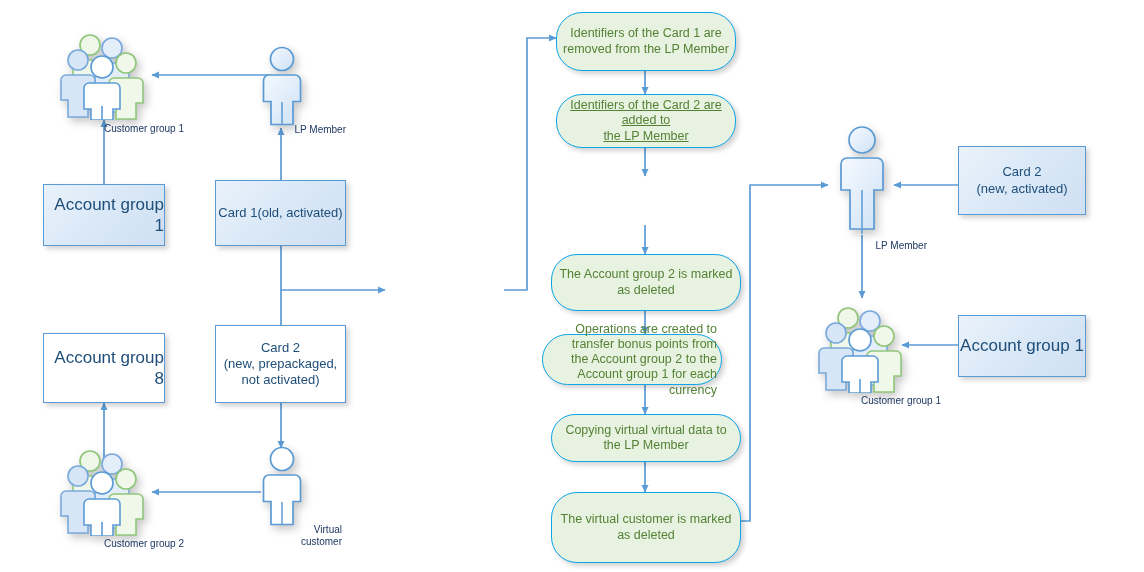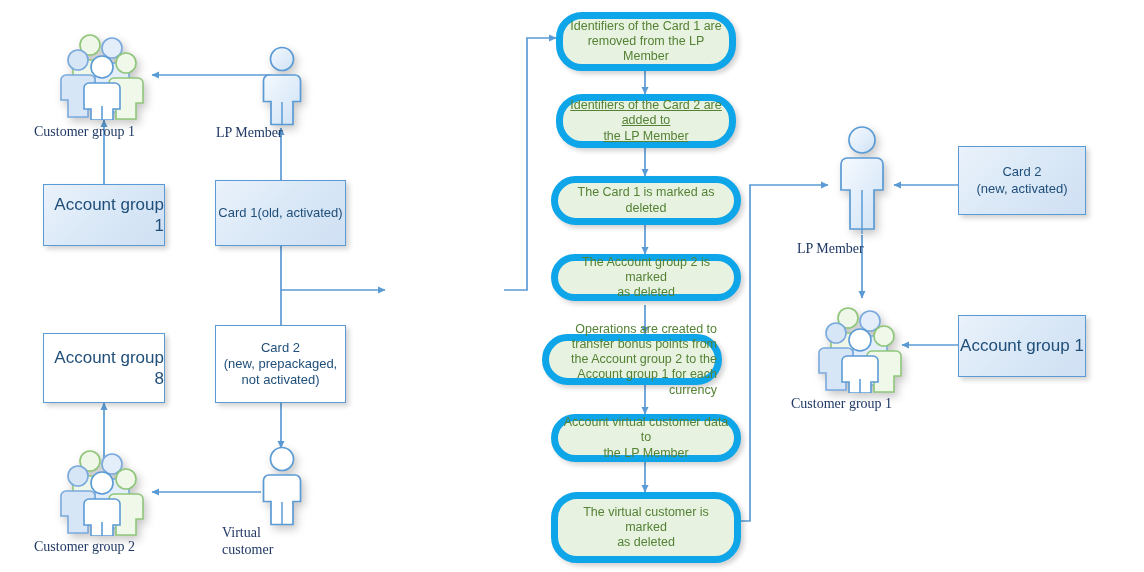--- a/index.html
+++ b/index.html
@@ -46,7 +46,7 @@
   .proc{
     position:absolute;
     box-sizing:border-box;
-    border:7px solid #0ea5e9;
+    border:1px solid #0ea5e9;
     background:#e8f2e0;
     border-radius:26px;
     color:#548235;

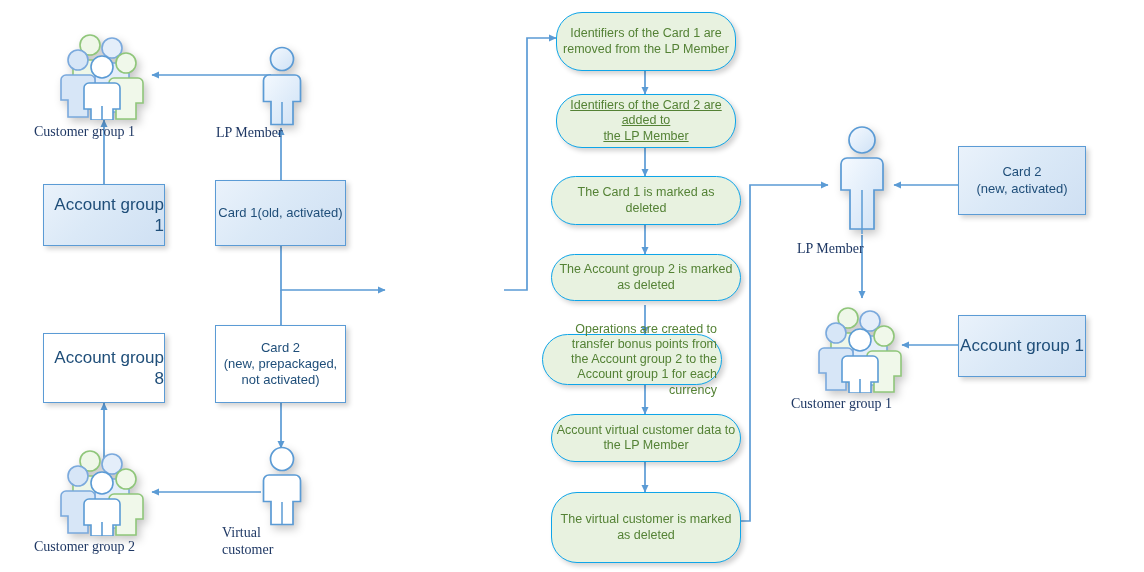--- a/index.html
+++ b/index.html
@@ -93,11 +93,10 @@
   .cap{
     position:absolute;
     color:#1f3864;
-    font-size:14px;
-    text-align:left;
+    font-size:10px;
+    text-align:right;
     line-height:1.22;
     white-space:pre-line;
-    font-family:Liberation Serif, serif;
   }
 </style>
 </head>

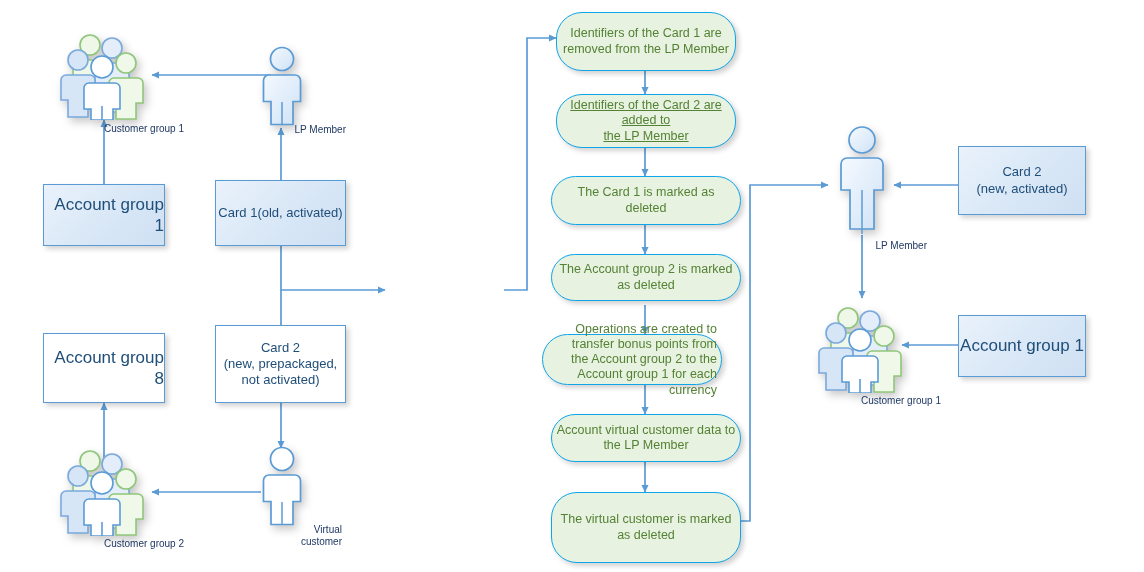--- a/index.html
+++ b/index.html
@@ -265,9 +265,6 @@
 the LP Member</span>
   </div>
 
-  <div class="proc" style="left:551px;top:176px;width:190px;height:49px;">
-    <span class="t">The Card 1 is marked as deleted</span>
-  </div>
 
   <div class="proc" style="left:551px;top:254px;width:190px;height:47px;">
     <span class="t" style="white-space: pre-line;">The Account group 2 is marked

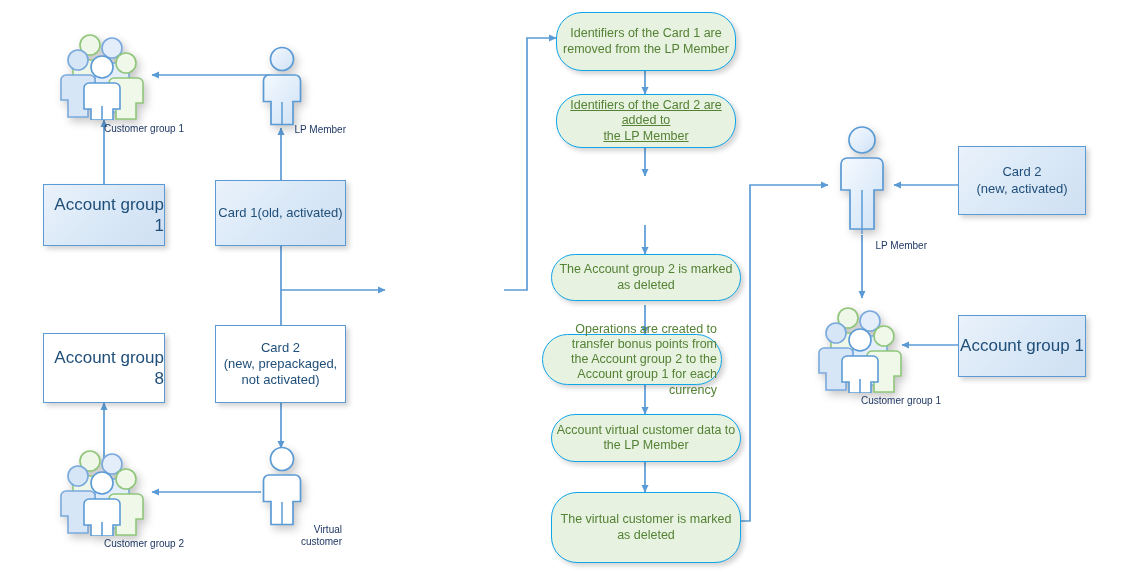--- a/index.html
+++ b/index.html
@@ -266,7 +266,7 @@
   </div>
 
 
-  <div class="proc" style="left:551px;top:254px;width:190px;height:47px;">
+  <div class="proc" style="left:551px;top:254px;width:190px;height:57px;">
     <span class="t" style="white-space: pre-line;">The Account group 2 is marked
 as deleted</span>
   </div>

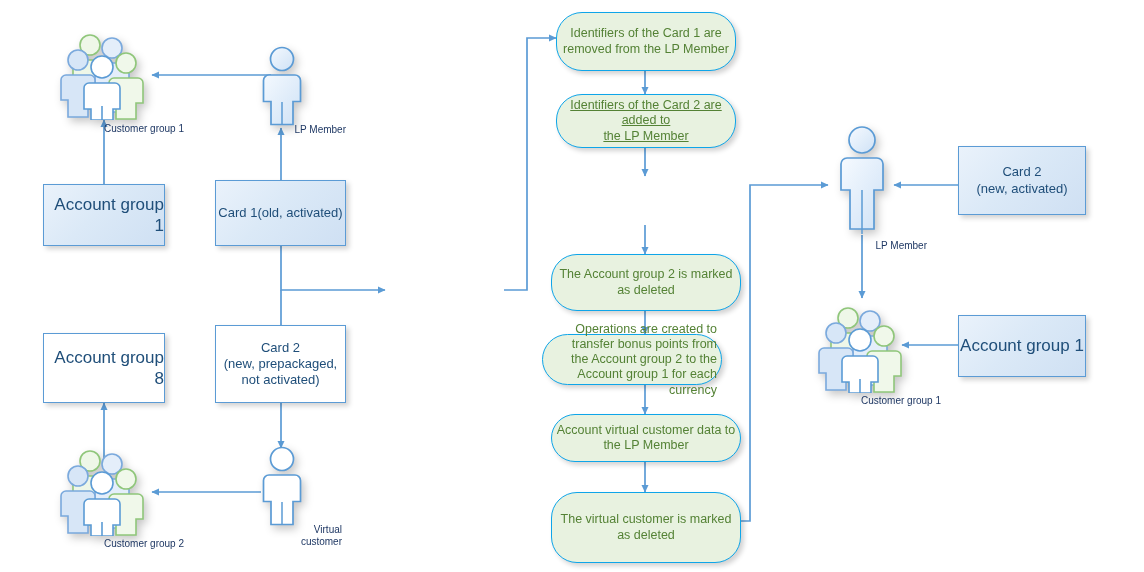--- a/index.html
+++ b/index.html
@@ -280,7 +280,7 @@
   </div>
 
   <div class="proc" style="left:551px;top:414px;width:190px;height:48px;">
-    <span class="t" style="white-space: pre-line;">Account virtual customer data to
+    <span class="t" style="white-space: pre-line;">Copying virtual virtual data to
 the LP Member</span>
   </div>
 

